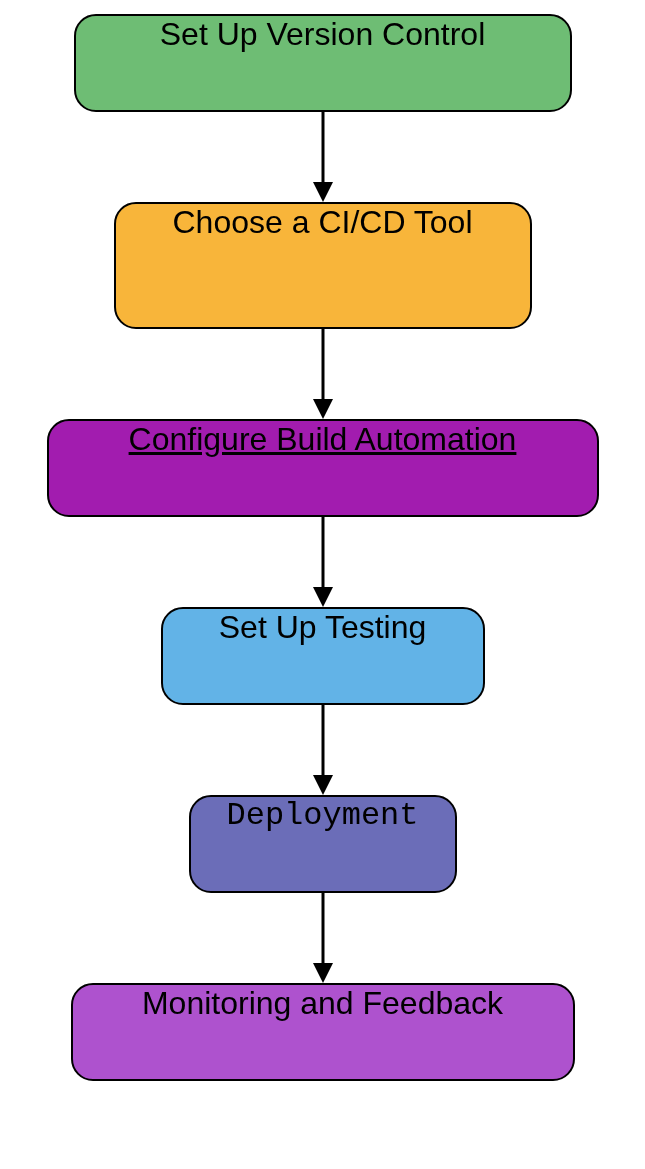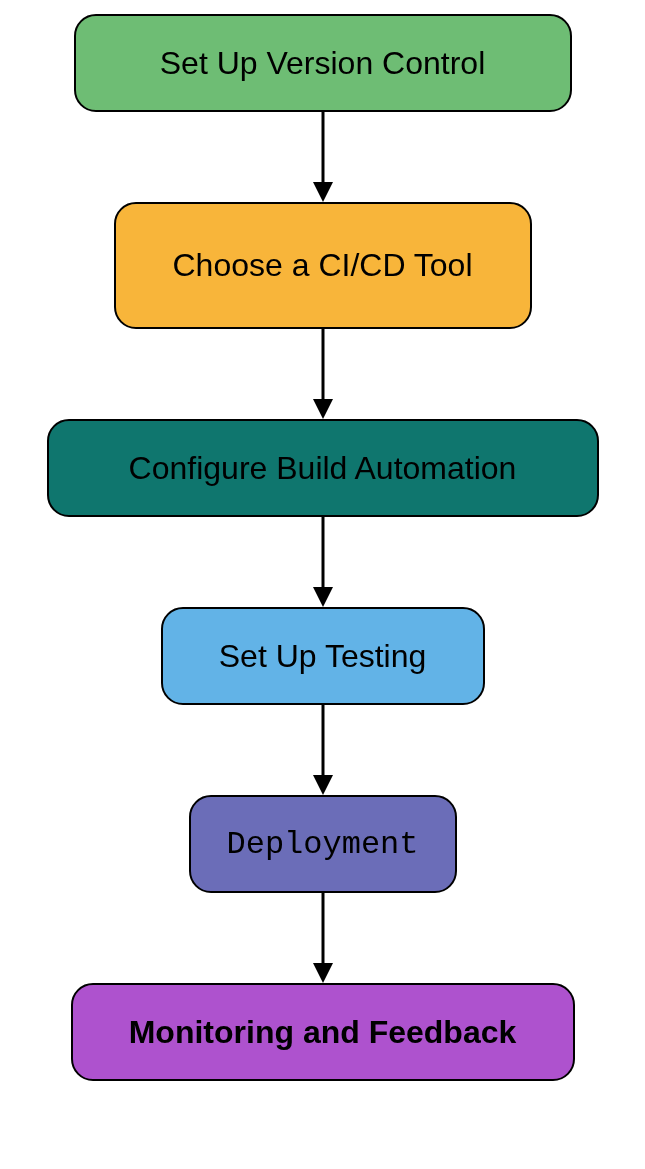--- a/index.html
+++ b/index.html
@@ -21,7 +21,7 @@
       border: 2.5px solid #000;
       border-radius: 22px;
       display: flex;
-      align-items: center;
+      align-items: flex-start;
       justify-content: center;
       font-size: 32px;
       color: #000;

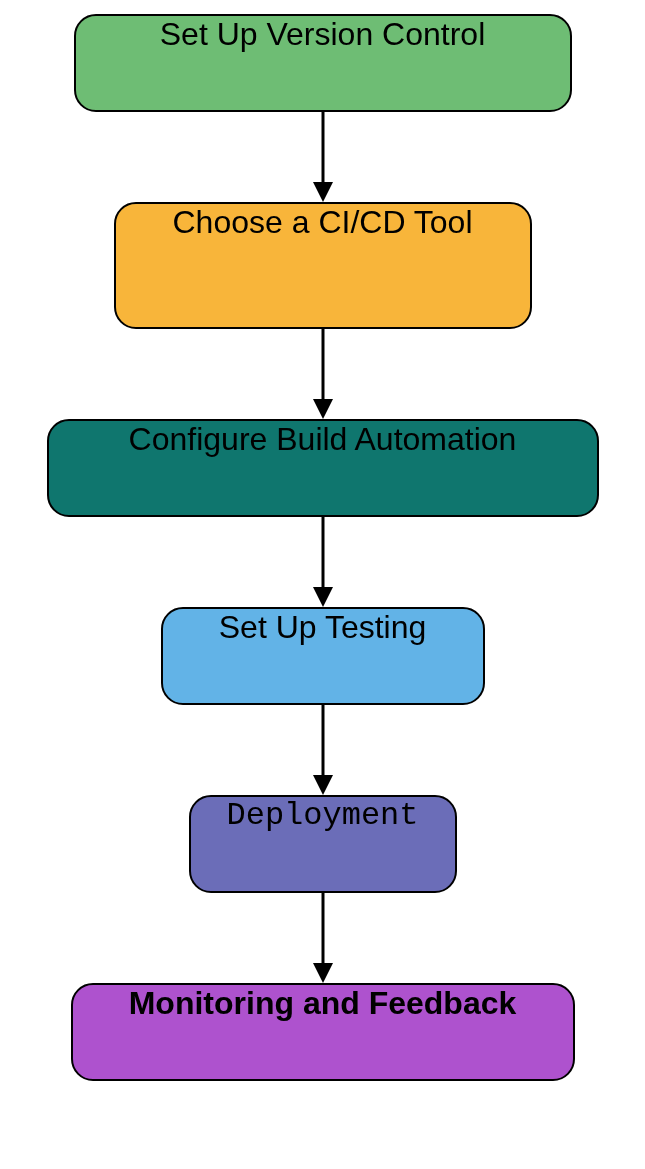--- a/index.html
+++ b/index.html
@@ -64,7 +64,7 @@
   </svg>
 </div>
 
-<div class="node" id="node-2" style="background: #0f766e; width: 552px; height: 98px;">
+<div class="node" id="node-2" style="background: #a21caf; width: 552px; height: 98px; text-decoration: underline;">
   <span>Configure Build Automation</span>
 </div>
 

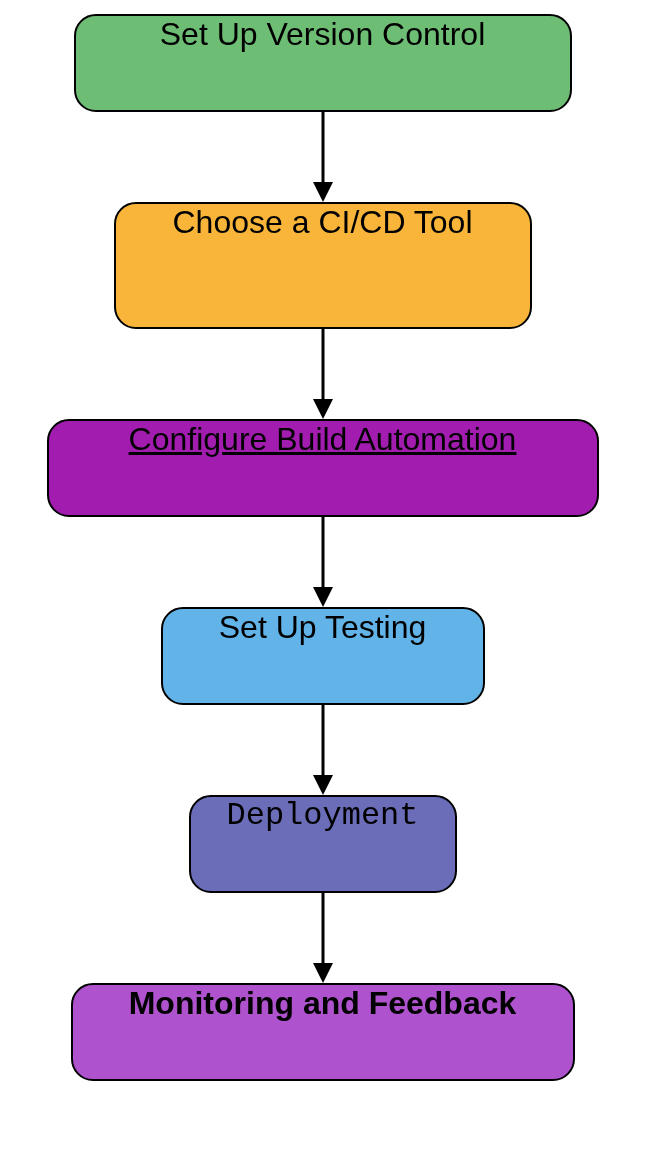--- a/index.html
+++ b/index.html
@@ -97,7 +97,7 @@
   </svg>
 </div>
 
-<div class="node" id="node-5" style="background: rgb(174, 82, 206); width: 504px; height: 98px; font-weight: bold;">
+<div class="node" id="node-5" style="background: rgb(174, 82, 206); width: 504px; height: 98px;">
   <span>Monitoring and Feedback</span>
 </div>
 

